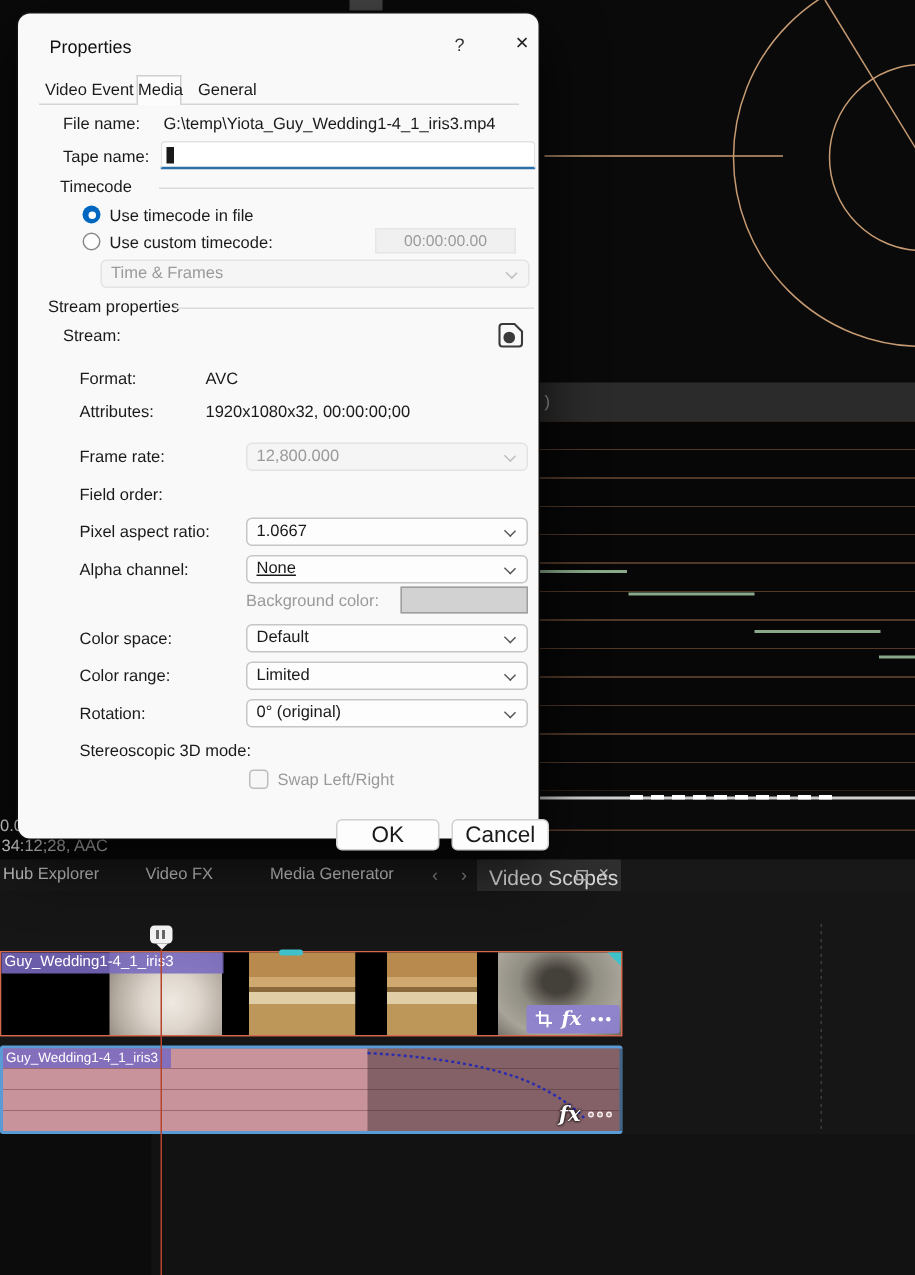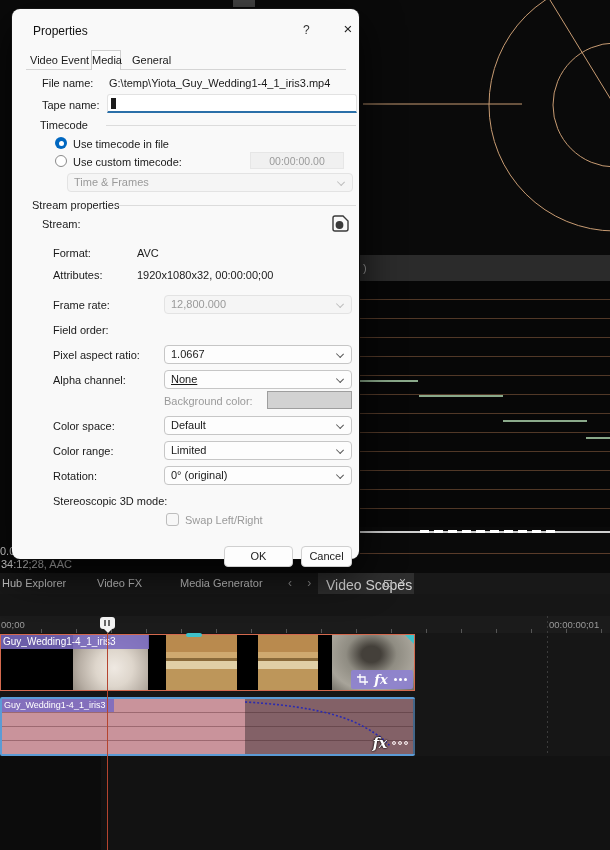--- a/index.html
+++ b/index.html
@@ -108,7 +108,7 @@
   #bg-swatch { position:absolute; left:255px; top:382px; width:85px; height:18px; background:#d2d2d2; border:1px solid #9e9e9e; }
   .checkbox { position:absolute; width:13px; height:13px; border:1px solid #bdbdbd; border-radius:3px; background:#f7f7f7; }
   .btn { position:absolute; top:537px; height:21px; background:#fdfdfd; border:1px solid #d0d0d0; border-radius:4px;
-    font-size:11px; color:#1a1a1a; text-align:center; line-height:19px; }
+    font-size:15px; color:#1a1a1a; text-align:center; line-height:19px; }
   #save-stream-btn { position:absolute; left:318px; top:204px; width:21px; height:21px; }
 </style>
 </head>

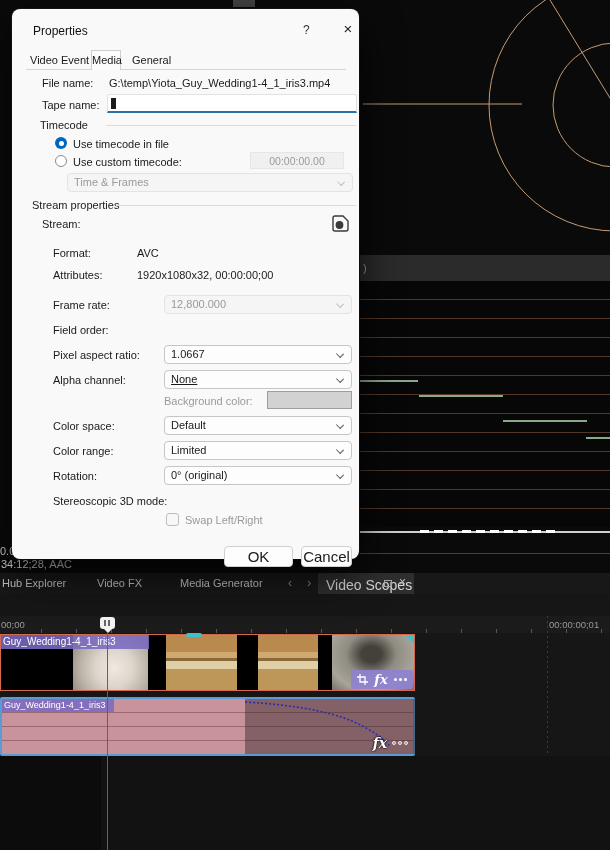--- a/index.html
+++ b/index.html
@@ -307,7 +307,7 @@
   <span class="fieldlabel gray" style="left:173px; top:505px;">Swap Left/Right</span>
 
   <div class="btn" style="left:212px; width:69px;">OK</div>
-  <div class="btn" style="left:289px; width:51px;">Cancel</div>
+  <div class="btn" style="left:289px; width:65px;">Cancel</div>
 </div>
 
 </body></html>

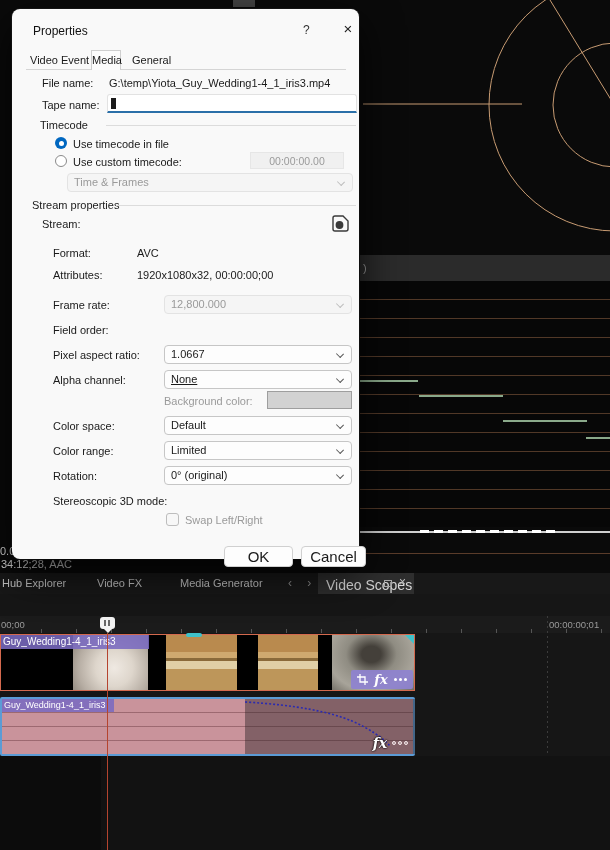--- a/index.html
+++ b/index.html
@@ -152,11 +152,6 @@
 </div>
 
 <div id="timeline" class="abs">
-  <div id="ruler">
-    <div id="ruler-ticks"></div>
-    <span class="ruler-label" style="left:1px;">00;00</span>
-    <span class="ruler-label" style="left:549px;">00:00:00;01</span>
-  </div>
   <div id="gridline"></div>
 
   <div id="playhead">

